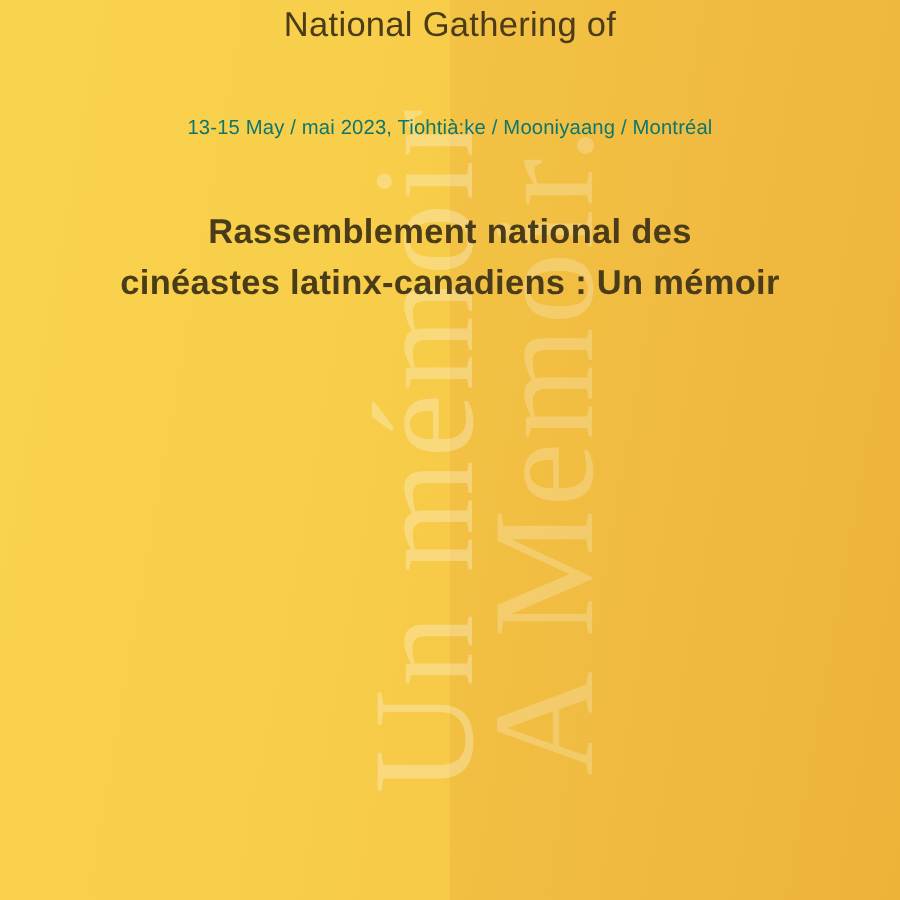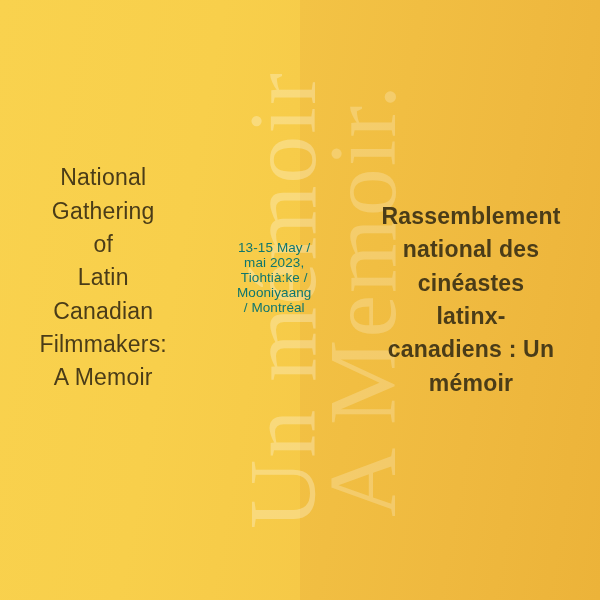--- a/index.html
+++ b/index.html
@@ -60,8 +60,8 @@
     width: 100%;
     height: 100%;
     display: flex;
+    flex-direction: column;
     align-items: center;
-    justify-content: center;
     text-align: center;
   }
   .title-en {

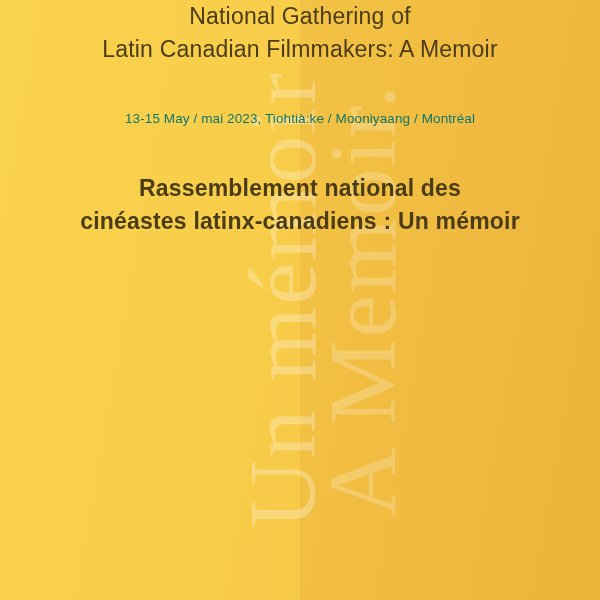--- a/index.html
+++ b/index.html
@@ -107,7 +107,6 @@
 
     <h1 class="title-en">
       <span class="line">National Gathering of</span>
-      <span class="line">Latin Canadian Filmmakers: A Memoir</span>
     </h1>
 
     <div class="dates">13-15 May / mai 2023, Tiohtià:ke / Mooniyaang / Montréal</div>

